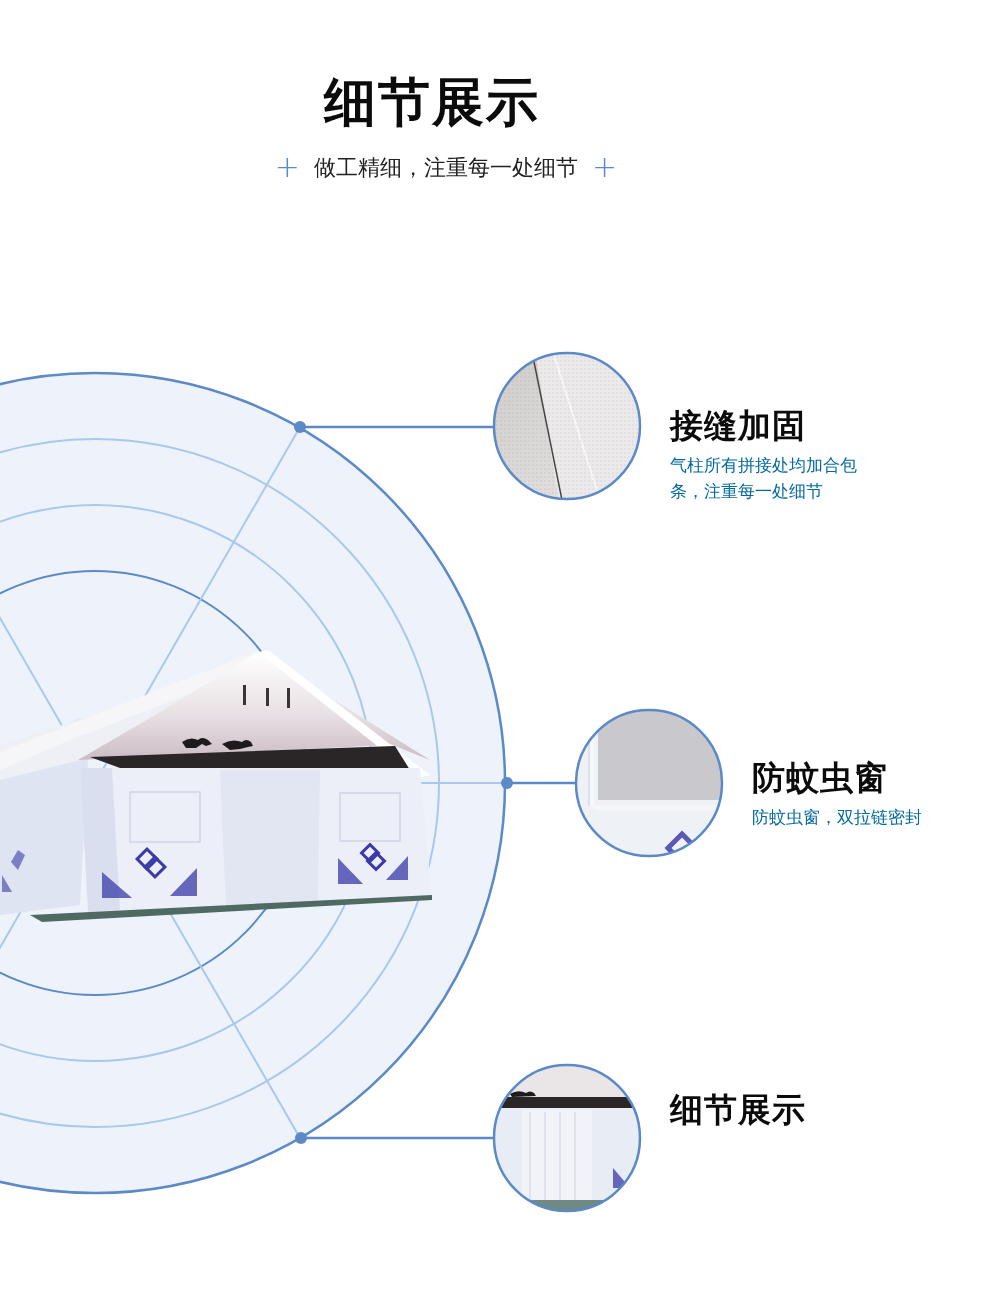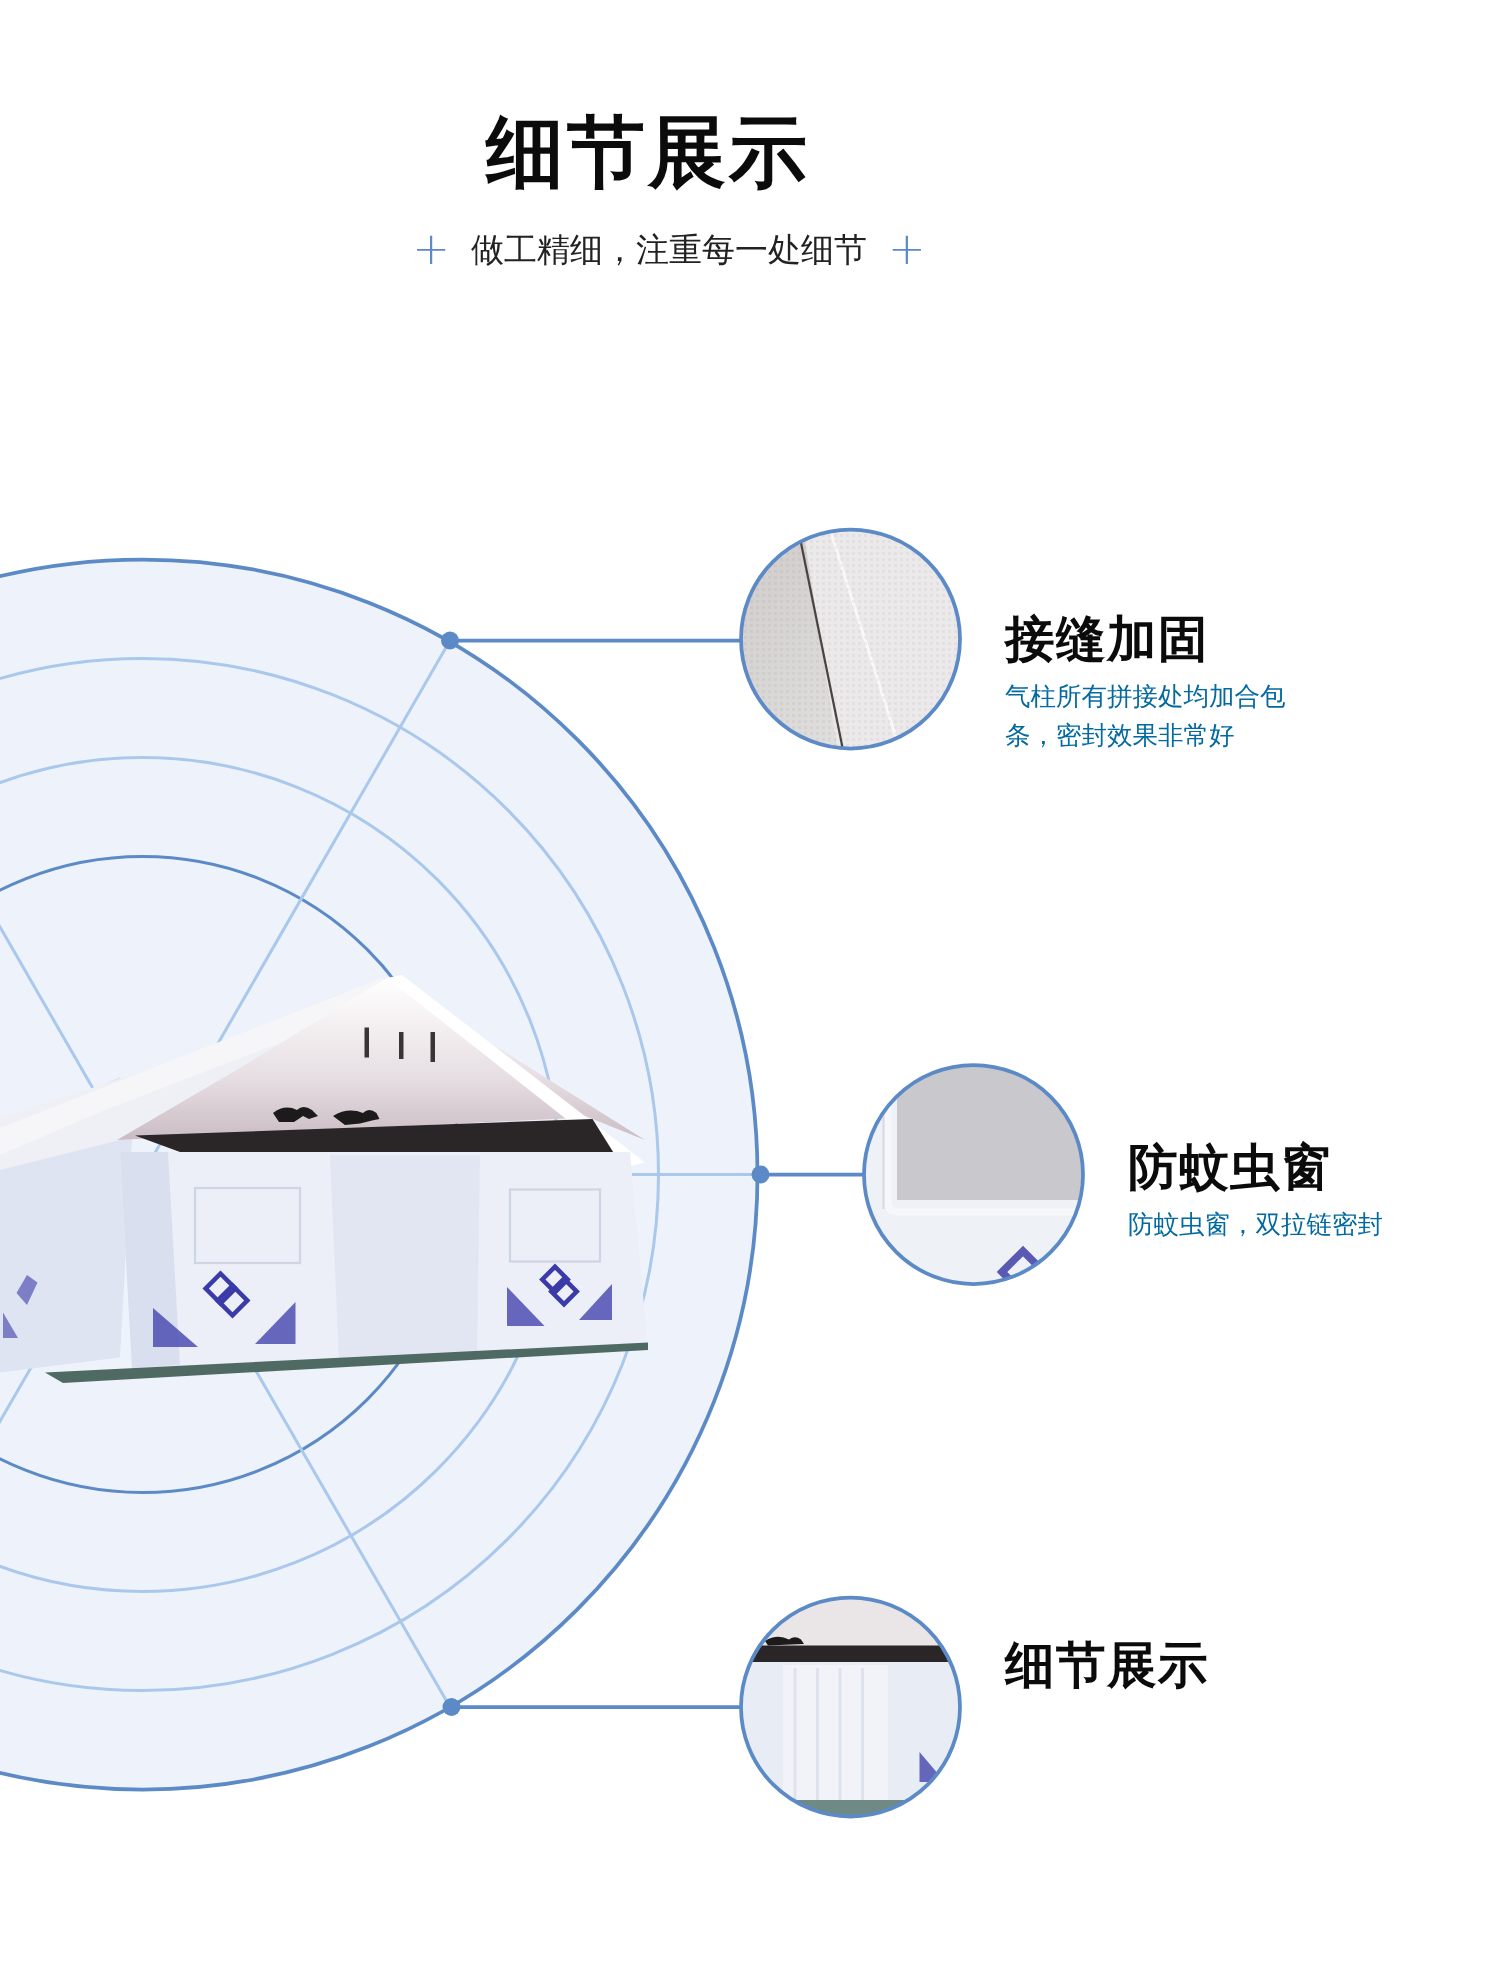--- a/index.html
+++ b/index.html
@@ -157,7 +157,7 @@
   <div class="ftitle">接缝加固</div>
   <div class="fdesc">
     <div>气柱所有拼接处均加合包</div>
-    <div>条，密封效果非常好</div>
+    <div>条，注重每一处细节</div>
   </div>
 </div>
 

